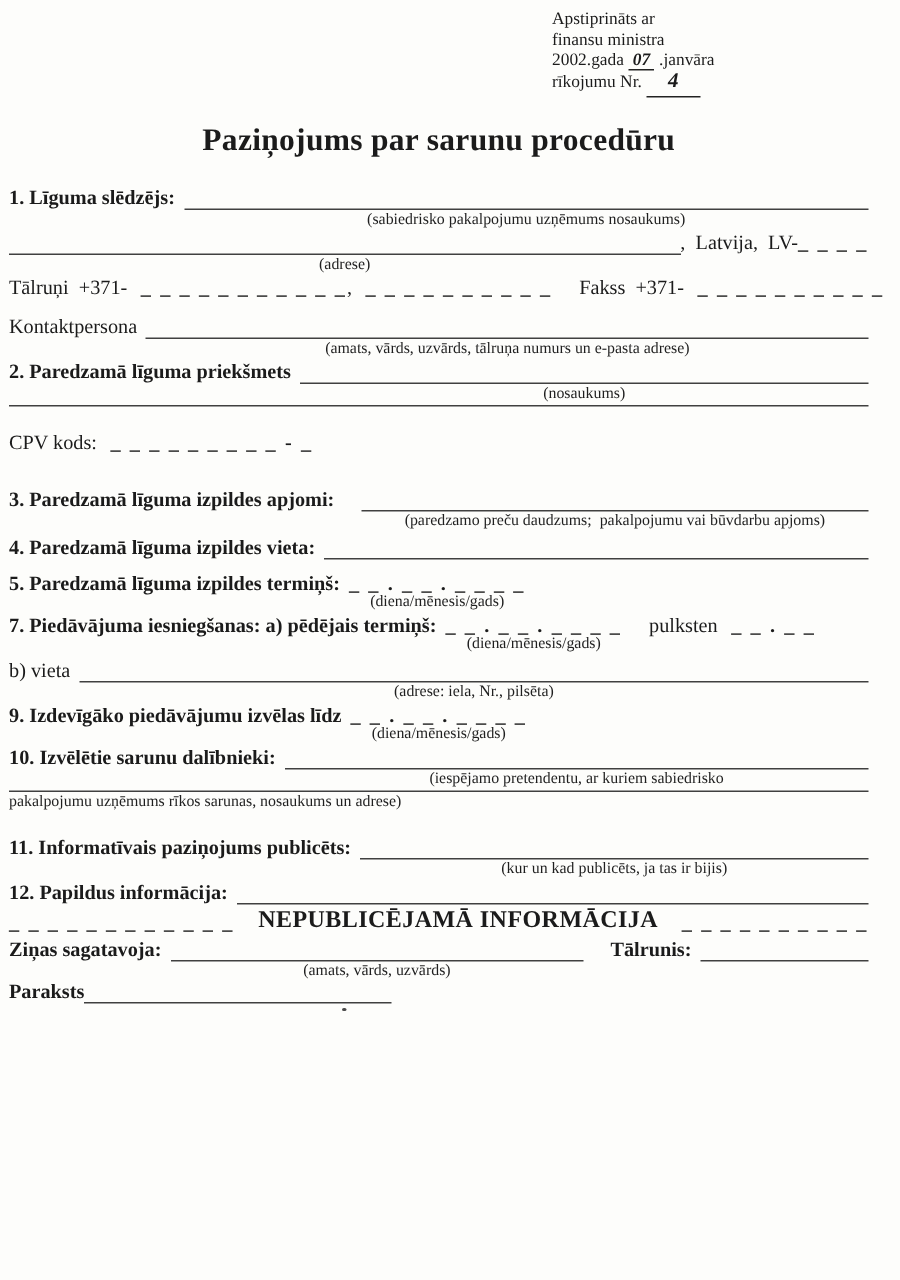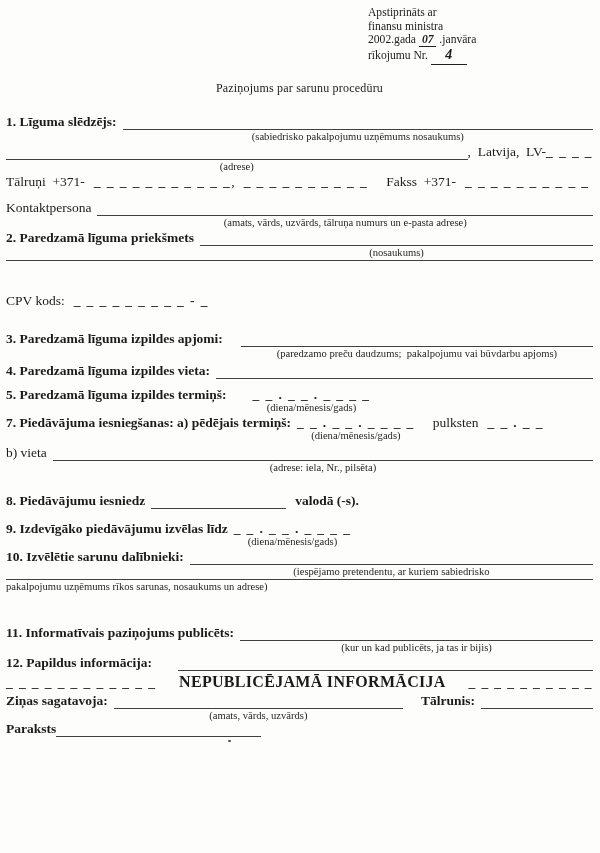--- a/index.html
+++ b/index.html
@@ -6,7 +6,7 @@
   .page{
     position:relative;width:600px;height:853px;background:#fdfdfb;color:#1b1b1b;
     font-family:"Liberation Serif","DejaVu Serif",serif;font-size:13.5px;
-    padding:4px 7px 0 6px;box-sizing:border-box;overflow:hidden;
+    padding:4px 21px 0 6px;box-sizing:border-box;overflow:hidden;
   }
   .approval{margin-left:362px;font-size:11.6px;line-height:1.18;padding-top:2px;}
   .hand{font-style:italic;font-weight:bold;border-bottom:1px solid #222;padding:0 3px;}

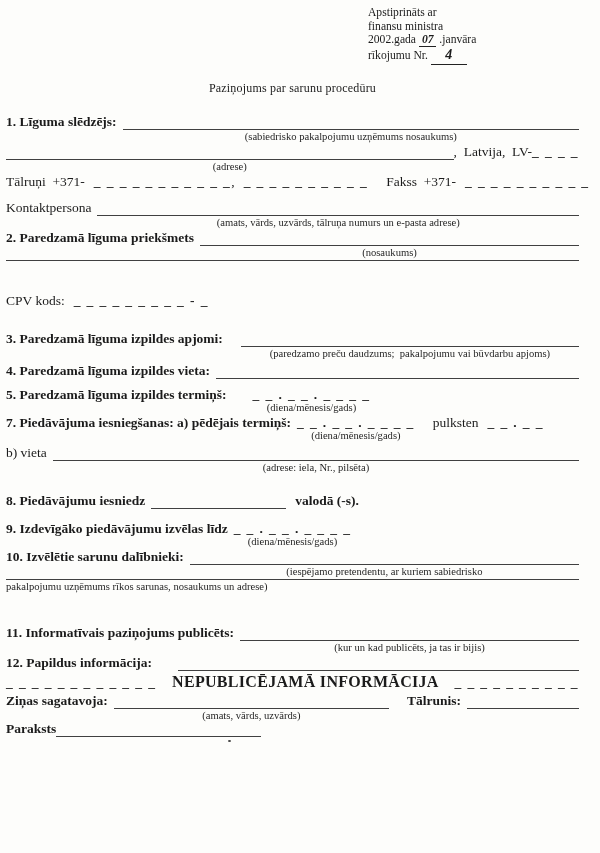--- a/index.html
+++ b/index.html
@@ -11,7 +11,7 @@
   .approval{margin-left:362px;font-size:11.6px;line-height:1.18;padding-top:2px;}
   .hand{font-style:italic;font-weight:bold;border-bottom:1px solid #222;padding:0 3px;}
   .hand2{display:inline-block;min-width:30px;text-align:center;font-size:14px;}
-  .title{text-align:center;font-size:12px;font-weight:normal;margin:16px 0 0 0;letter-spacing:.2px;}
+  .title{text-align:center;font-size:21px;font-weight:bold;margin:16px 0 0 0;letter-spacing:.2px;}
   .row{display:flex;align-items:flex-end;}
   .lbl{white-space:pre;}
   .b{font-weight:bold;}

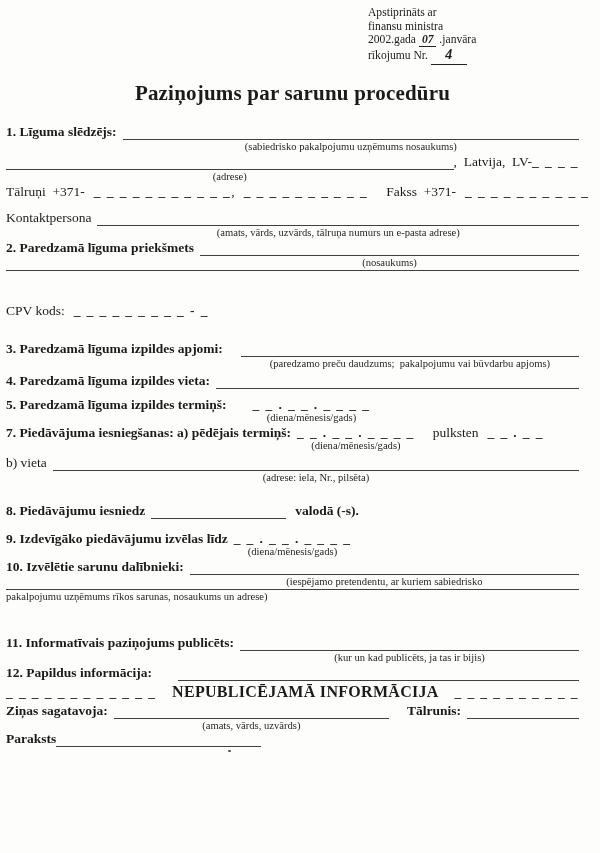--- a/index.html
+++ b/index.html
@@ -35,7 +35,7 @@
   .dot{display:inline-block;width:3px;height:2.5px;background:#4a4a4a;border-radius:50%;}
   .dotrow{margin-left:222px;line-height:2px;}
   .mt2{margin-top:2px;}.mt4{margin-top:4px;}.mt6{margin-top:6px;}.mt8{margin-top:8px;gap:20px;}
-  .mt10{margin-top:10px;}.mt12{margin-top:12px;}.mt14{margin-top:14px;}.mt16{margin-top:32px;}
+  .mt10{margin-top:10px;}.mt12{margin-top:12px;}.mt14{margin-top:14px;}.mt16{margin-top:16px;}
   .mt18{margin-top:18px;}.mt22{margin-top:22px;gap:12px;}
   .hb12{margin-bottom:12px;}.hb14{margin-bottom:14px;}.hb16{margin-bottom:16px;}
 </style>

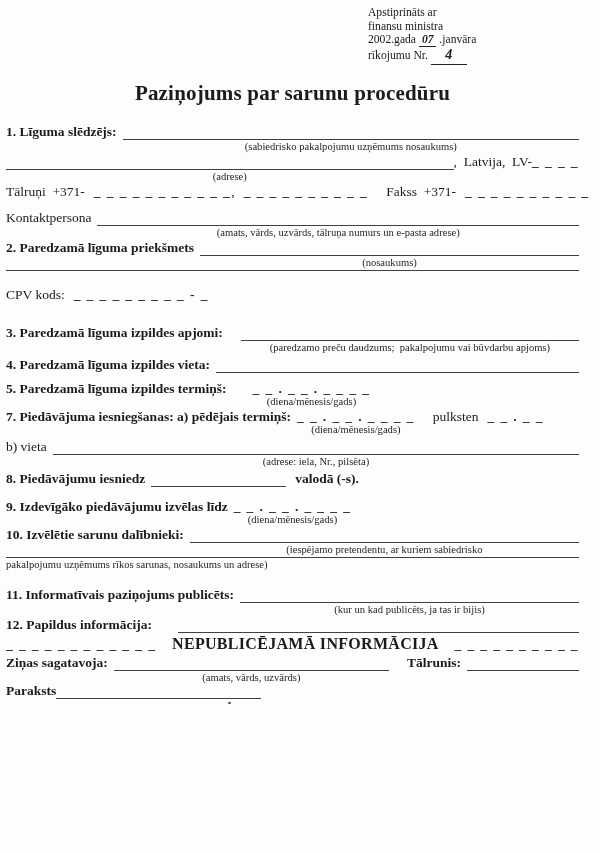--- a/index.html
+++ b/index.html
@@ -34,7 +34,7 @@
   .unpub-title{font-weight:bold;font-size:16px;letter-spacing:.3px;}
   .dot{display:inline-block;width:3px;height:2.5px;background:#4a4a4a;border-radius:50%;}
   .dotrow{margin-left:222px;line-height:2px;}
-  .mt2{margin-top:2px;}.mt4{margin-top:4px;}.mt6{margin-top:6px;}.mt8{margin-top:8px;gap:20px;}
+  .mt2{margin-top:2px;}.mt4{margin-top:4px;}.mt6{margin-top:6px;}.mt8{margin-top:8px;}
   .mt10{margin-top:10px;}.mt12{margin-top:12px;}.mt14{margin-top:14px;}.mt16{margin-top:16px;}
   .mt18{margin-top:18px;}.mt22{margin-top:22px;gap:12px;}
   .hb12{margin-bottom:12px;}.hb14{margin-bottom:14px;}.hb16{margin-bottom:16px;}

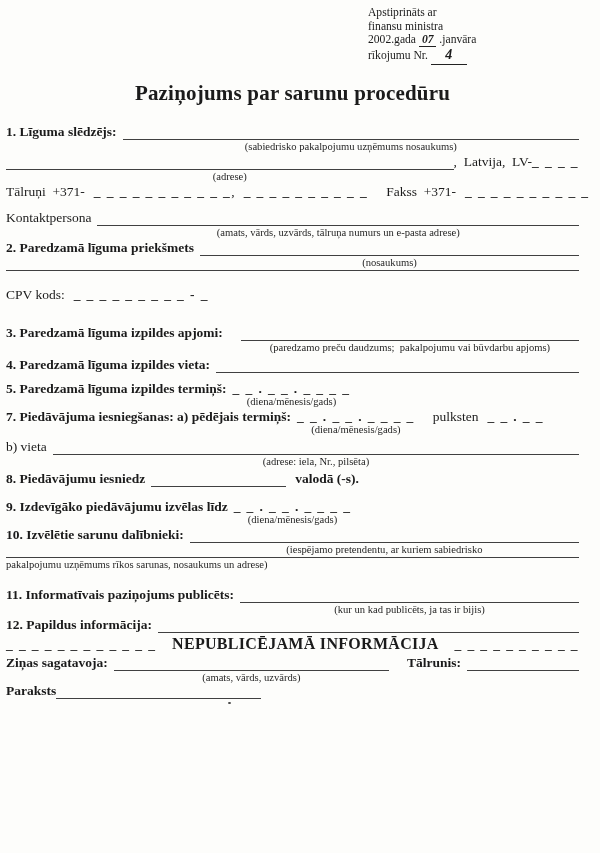--- a/index.html
+++ b/index.html
@@ -136,11 +136,6 @@
       </span>
   </div>
 
-  <div class="row mt16">
-    <span class="lbl b">8. Piedāvājumu iesniedz</span>
-    <span class="fill w135" style="margin-left:6px"></span>
-    <span class="lbl b g">valodā (-s).</span>
-  </div>
 
   <div class="row mt12 hb12">
     <span class="lbl b">9. Izdevīgāko piedāvājumu izvēlas līdz</span>

